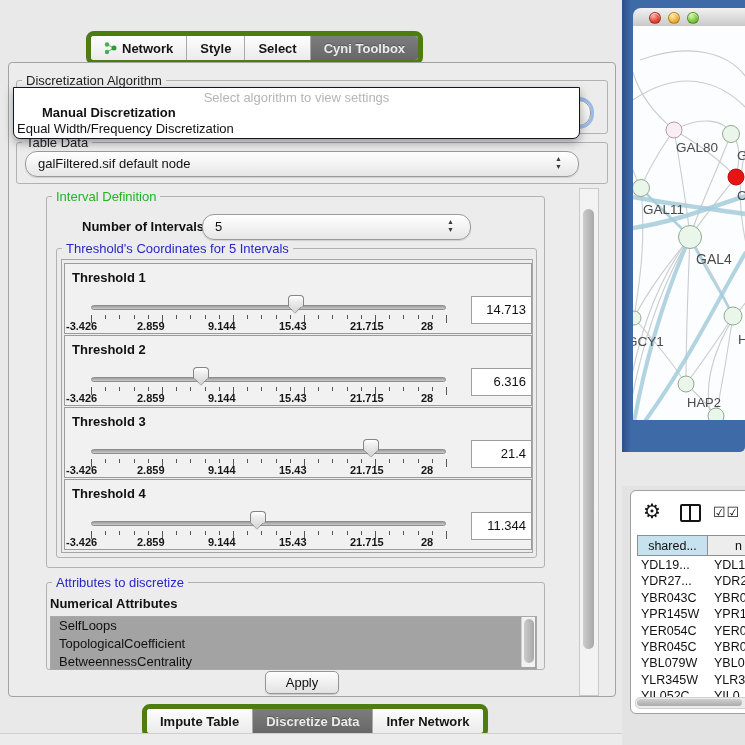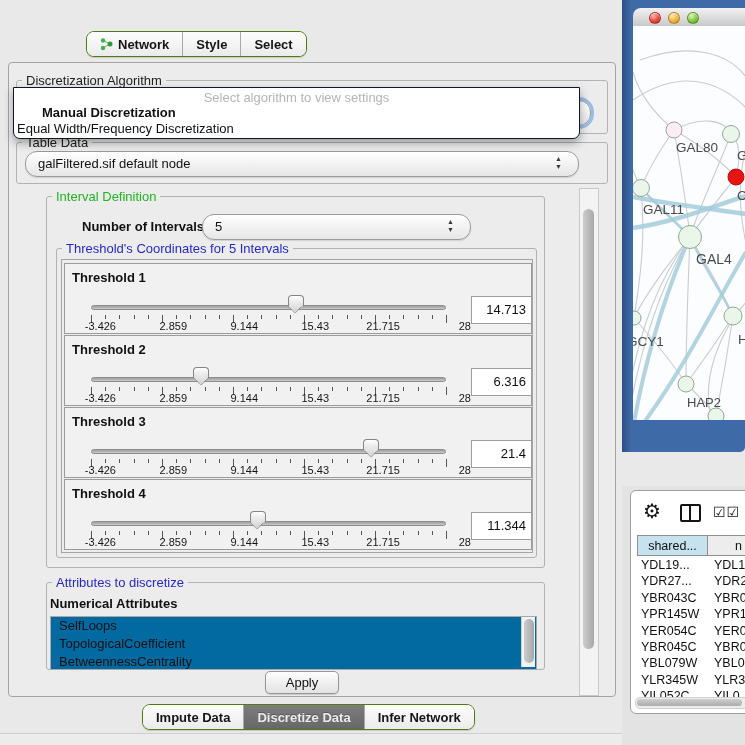--- a/index.html
+++ b/index.html
@@ -11,7 +11,7 @@
   #title-text{left:10px;top:0;height:27px;line-height:27px;font-size:13px;color:#1a1a1a;}
   #float-btn{left:564px;top:9px;width:9px;height:9px;border:1.5px solid #1a1a1a;background:transparent;}
   #close-btn{left:588px;top:4px;font-size:14px;font-weight:bold;color:#111;}
-  .tabgroup{display:flex;border:1px solid #4d7c0f;border-radius:8px;overflow:hidden;background:#fff;
+  .tabgroup{display:flex;border:5px solid #4d7c0f;border-radius:8px;overflow:hidden;background:#fff;
             box-shadow:0 1px 1px rgba(0,0,0,.15);}
   .tabseg{display:flex;align-items:center;gap:5px;padding:0 13px;height:24px;font-size:13px;font-weight:bold;
           background:linear-gradient(#fdfdfd,#ebebeb);border-right:1px solid #a9a9a9;white-space:nowrap;color:#151515;}

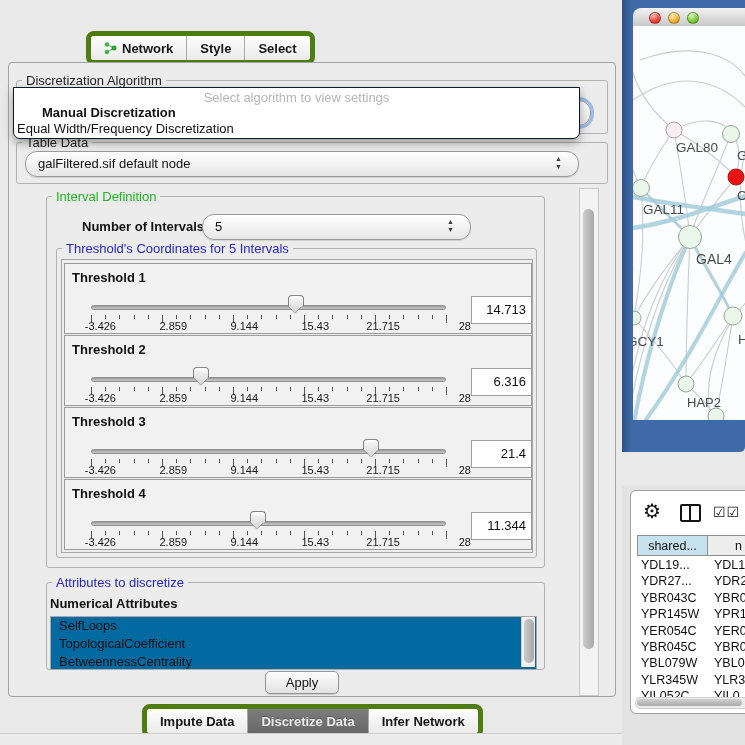--- a/index.html
+++ b/index.html
@@ -106,6 +106,9 @@
       </div>
       <div class="tabseg">
         <span>Select</span>
+      </div>
+      <div class="tabseg sel">
+        <span>Cyni Toolbox</span>
       </div>
     </div>
 

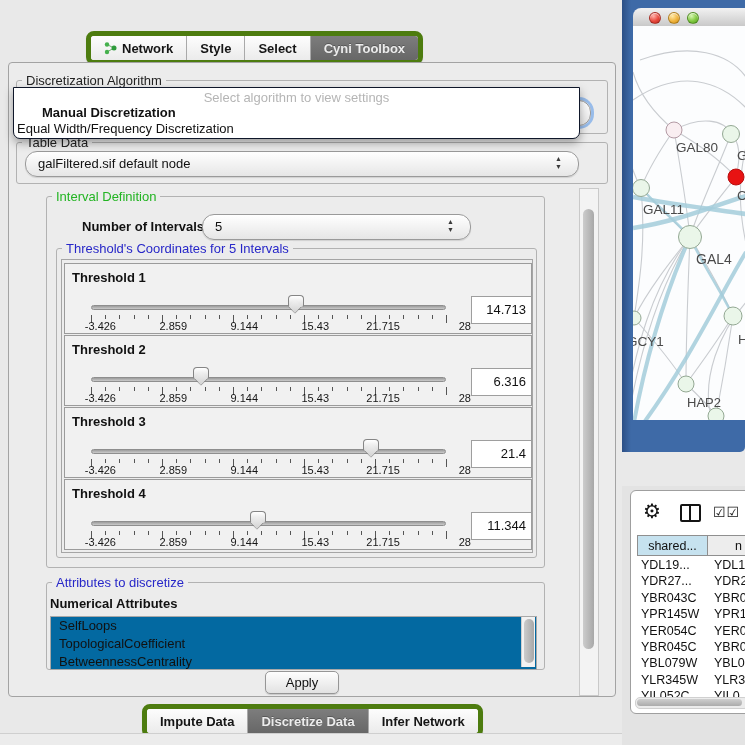--- a/index.html
+++ b/index.html
@@ -43,7 +43,7 @@
   .thr-thumb:after{content:"";position:absolute;left:1.6px;top:6px;width:9px;height:9px;transform:rotate(45deg);
              border:1px solid #858585;border-top:none;border-left:none;background:linear-gradient(135deg,#f2f2f2,#d2d2d2);border-radius:1px;}
   .tick{position:absolute;width:1px;background:#555;}
-  .ticklabel{position:absolute;top:56px;width:50px;margin-left:-25px;text-align:right;font-size:11px;font-weight:normal;color:#161616;}
+  .ticklabel{position:absolute;top:56px;width:50px;margin-left:-25px;text-align:left;font-size:11px;font-weight:bold;color:#161616;}
   .thr-value{position:absolute;left:406px;top:32px;width:54px;height:26px;background:#fff;border:1px solid #9e9e9e;
              font-size:13px;line-height:26px;text-align:right;padding-right:5px;box-sizing:content-box;}
   

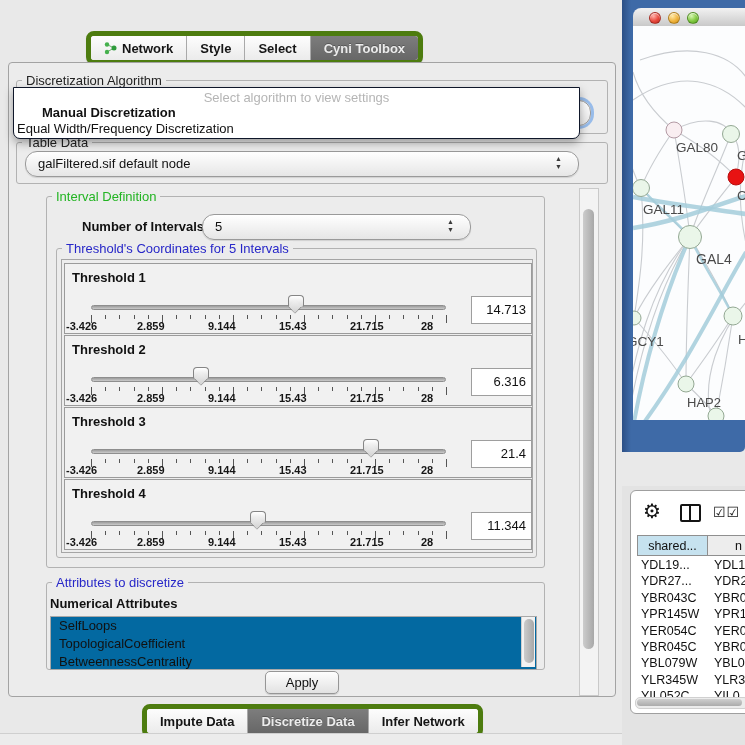--- a/index.html
+++ b/index.html
@@ -47,7 +47,7 @@
   .thr-value{position:absolute;left:406px;top:32px;width:54px;height:26px;background:#fff;border:1px solid #9e9e9e;
              font-size:13px;line-height:26px;text-align:right;padding-right:5px;box-sizing:content-box;}
   
-  #attr-list{left:50px;top:616px;width:485px;height:52px;background:#0369a1;border:1px solid #a8a8a8;overflow:hidden;}
+  #attr-list{left:50px;top:616px;width:485px;height:52px;background:#a3a3a3;border:1px solid #a8a8a8;overflow:hidden;}
   .attr-item{font-size:13px;line-height:18px;padding-left:8px;white-space:nowrap;}
   .vscroll{position:absolute;background:#f2f2f2;border-left:1px solid #cfcfcf;}
   .vthumb{position:absolute;border-radius:6px;background:linear-gradient(90deg,#cccccc,#a8a8a8);}

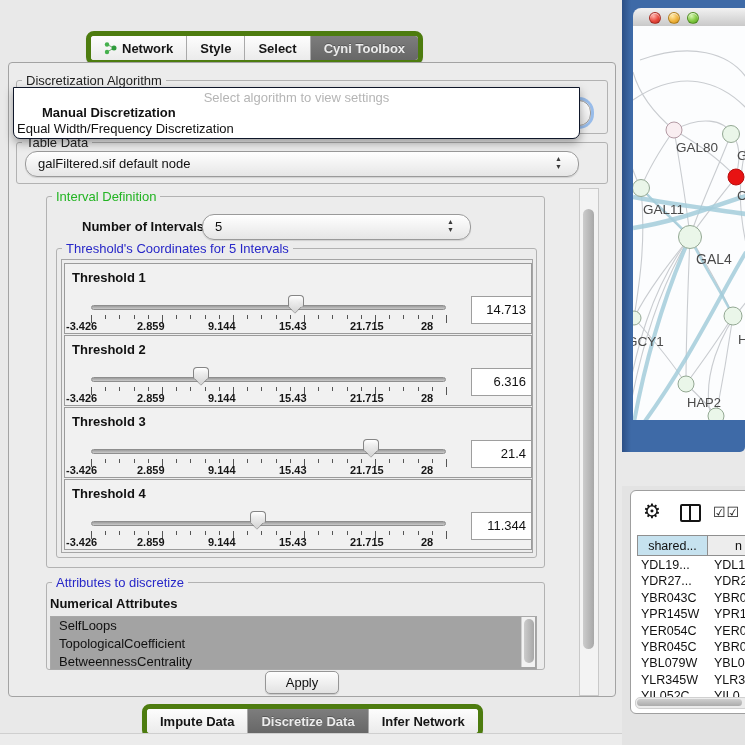--- a/index.html
+++ b/index.html
@@ -316,7 +316,7 @@
 
   <div class="abs tabgroup" id="bottom-tabs">
       <div class="tabseg">
-        <span>Impute Data</span>
+        <span>Impute Table</span>
       </div>
       <div class="tabseg sel">
         <span>Discretize Data</span>

